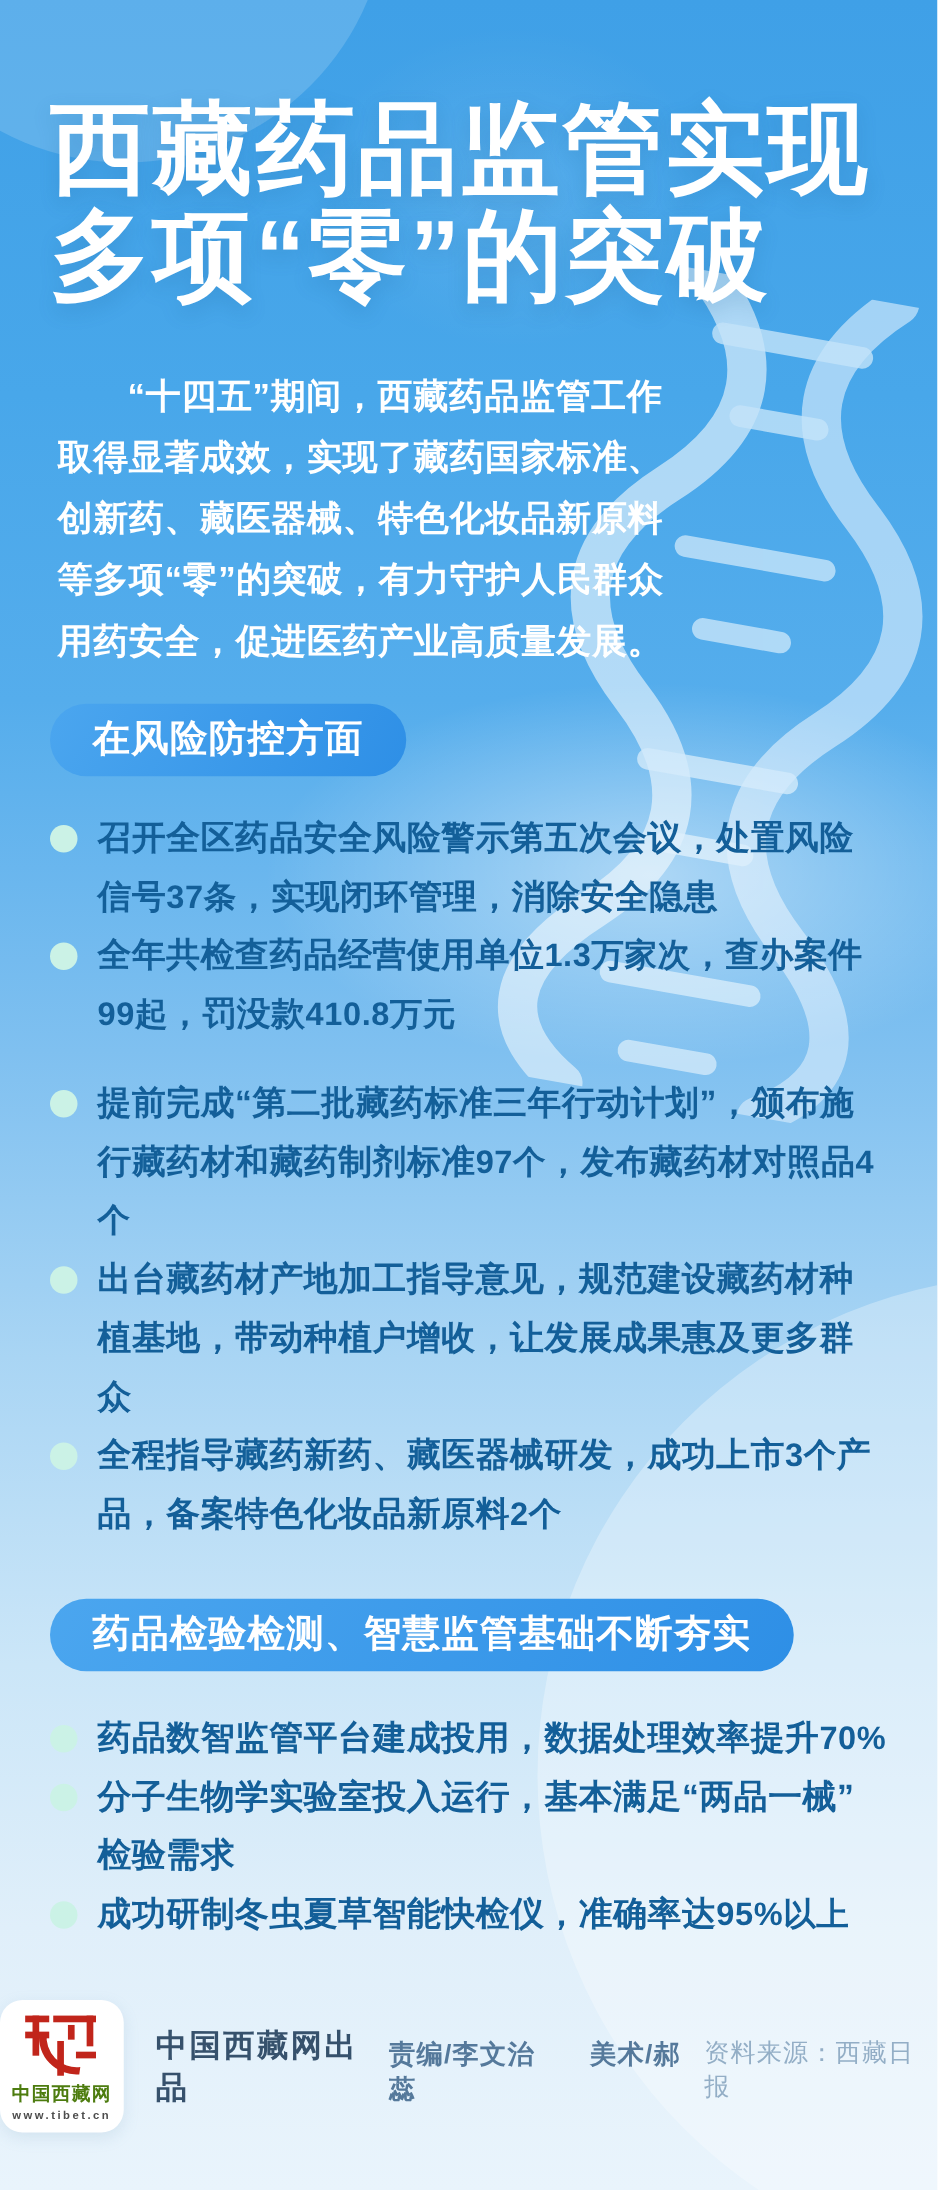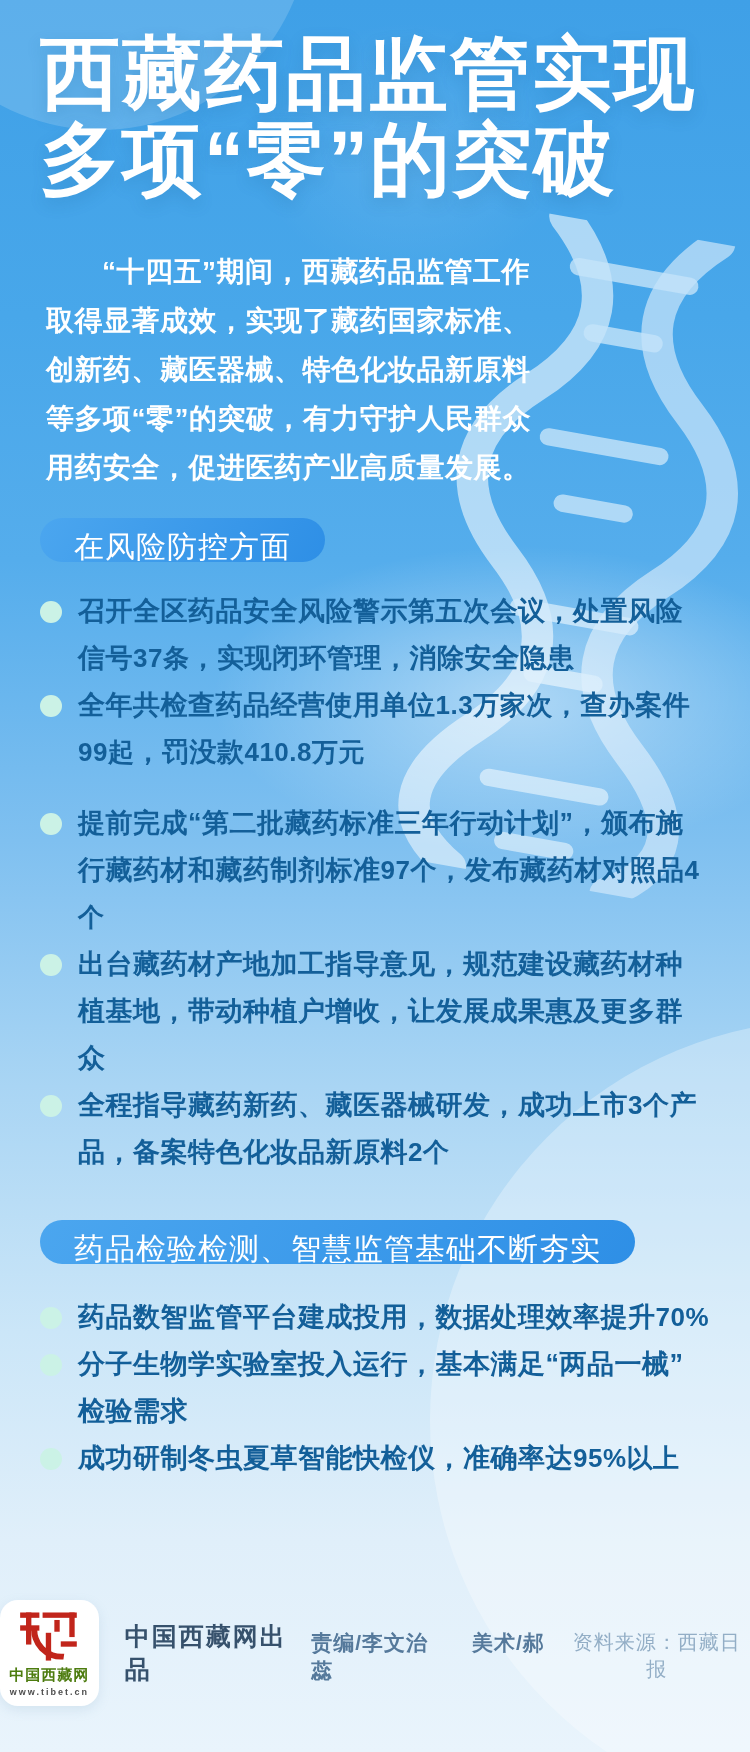--- a/index.html
+++ b/index.html
@@ -25,7 +25,7 @@
     transform:rotate(10deg);}
   .dna-wrap svg{width:100%;height:100%;}
   
-  .title{position:relative;z-index:2;padding-top:31px;color:#fff;font-weight:900;
+  .title{position:relative;z-index:2;padding-top:76px;color:#fff;font-weight:900;
     font-size:80px;line-height:86px;letter-spacing:2px;
     text-shadow:0 6px 16px rgba(23,93,152,0.20);}
   

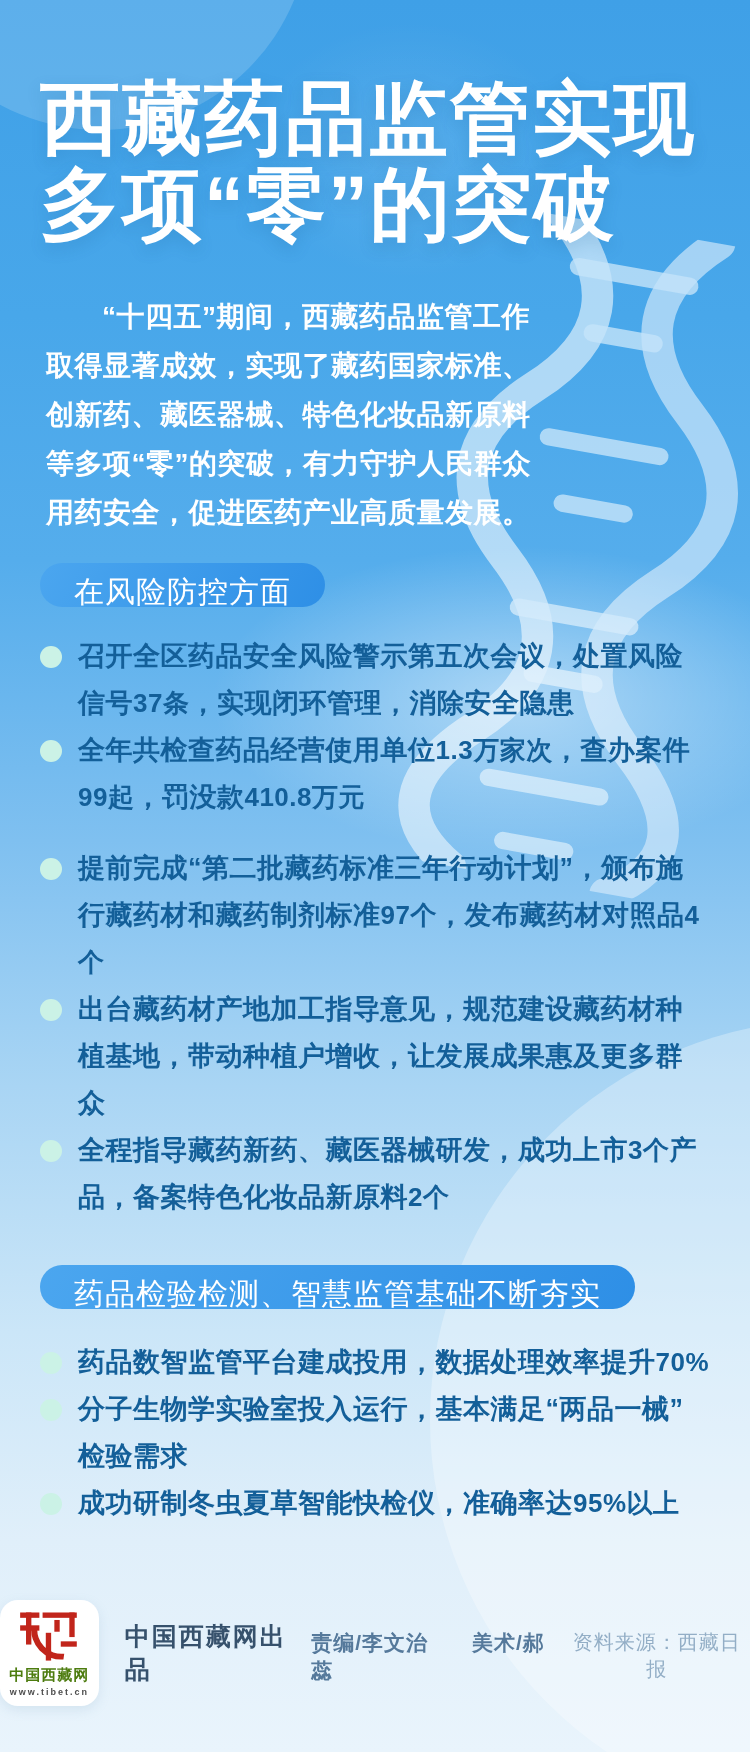--- a/index.html
+++ b/index.html
@@ -34,8 +34,8 @@
     text-indent:2em;letter-spacing:0.5px;}
   
   #sections{position:relative;z-index:2;}
-  .badge{display:inline-block;margin-top:26px;padding:0 34px;height:44px;line-height:58px;
-    border-radius:32px;font-size:30px;font-weight:400;color:#fff;letter-spacing:1px;
+  .badge{display:inline-block;margin-top:26px;padding:0 34px;height:58px;line-height:58px;
+    border-radius:32px;font-size:30px;font-weight:700;color:#fff;letter-spacing:1px;
     background:linear-gradient(120deg,#4BA6EF 0%,#2E8FE6 100%);}
   .section + .section .badge{margin-top:40px;}
   .section:nth-child(2) .badge{margin-top:34px;}

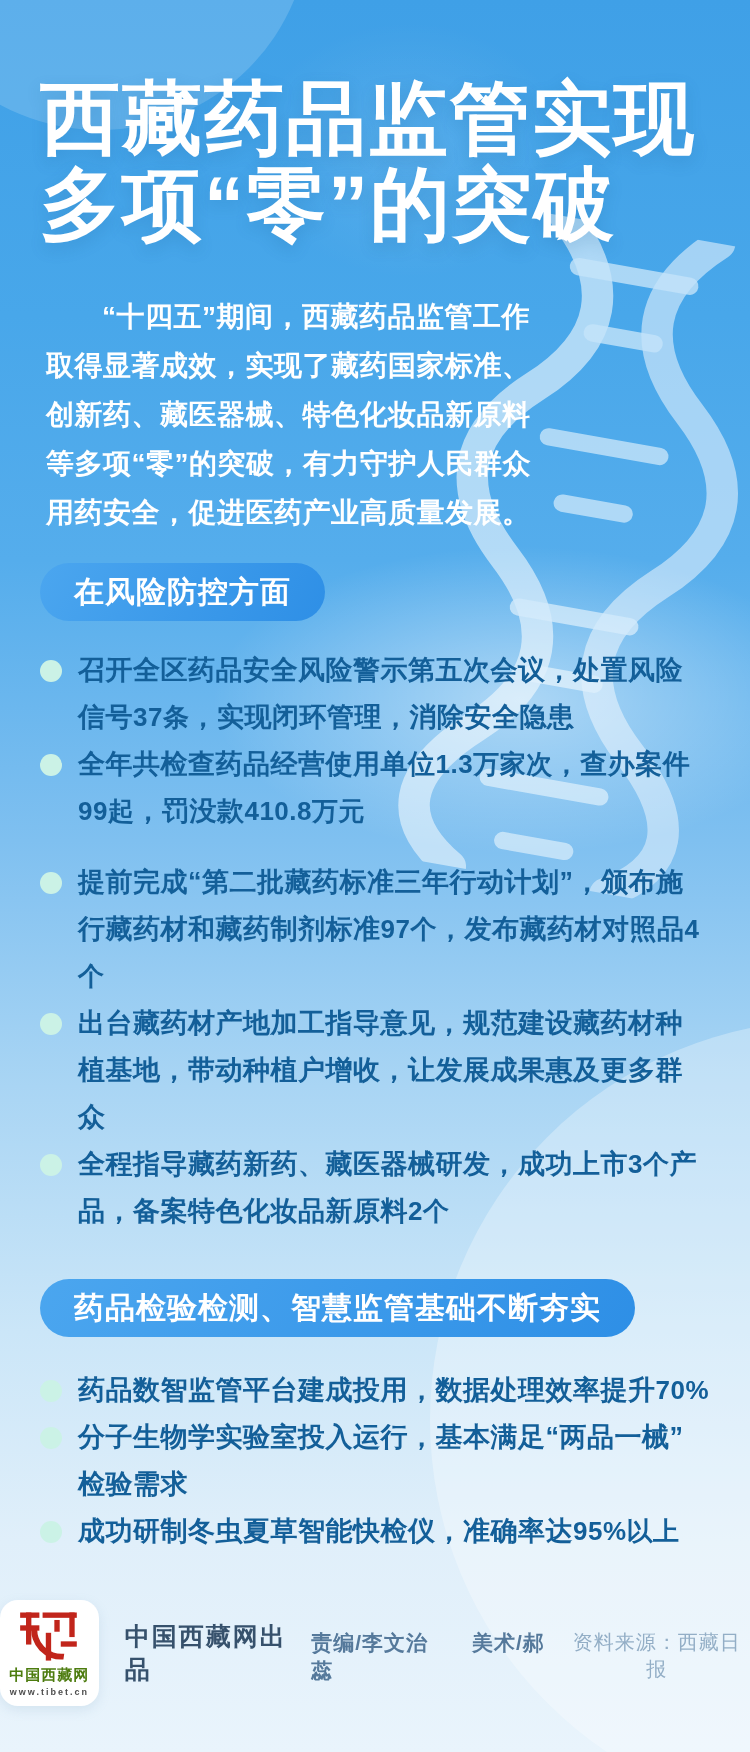--- a/index.html
+++ b/index.html
@@ -62,7 +62,7 @@
   .credit-produced{font-family:"Liberation Serif","DejaVu Serif",serif;
     font-size:25px;font-weight:700;color:#36516C;letter-spacing:2px;}
   .credit-editors{margin-top:9px;font-size:21px;font-weight:700;color:#55799B;letter-spacing:1px;}
-  .credit-source{margin-top:9px;font-size:20px;color:#93AEC6;letter-spacing:1px;text-align:center;}
+  .credit-source{margin-top:9px;font-size:20px;color:#93AEC6;letter-spacing:1px;}
 </style>
 </head>
 <body>

